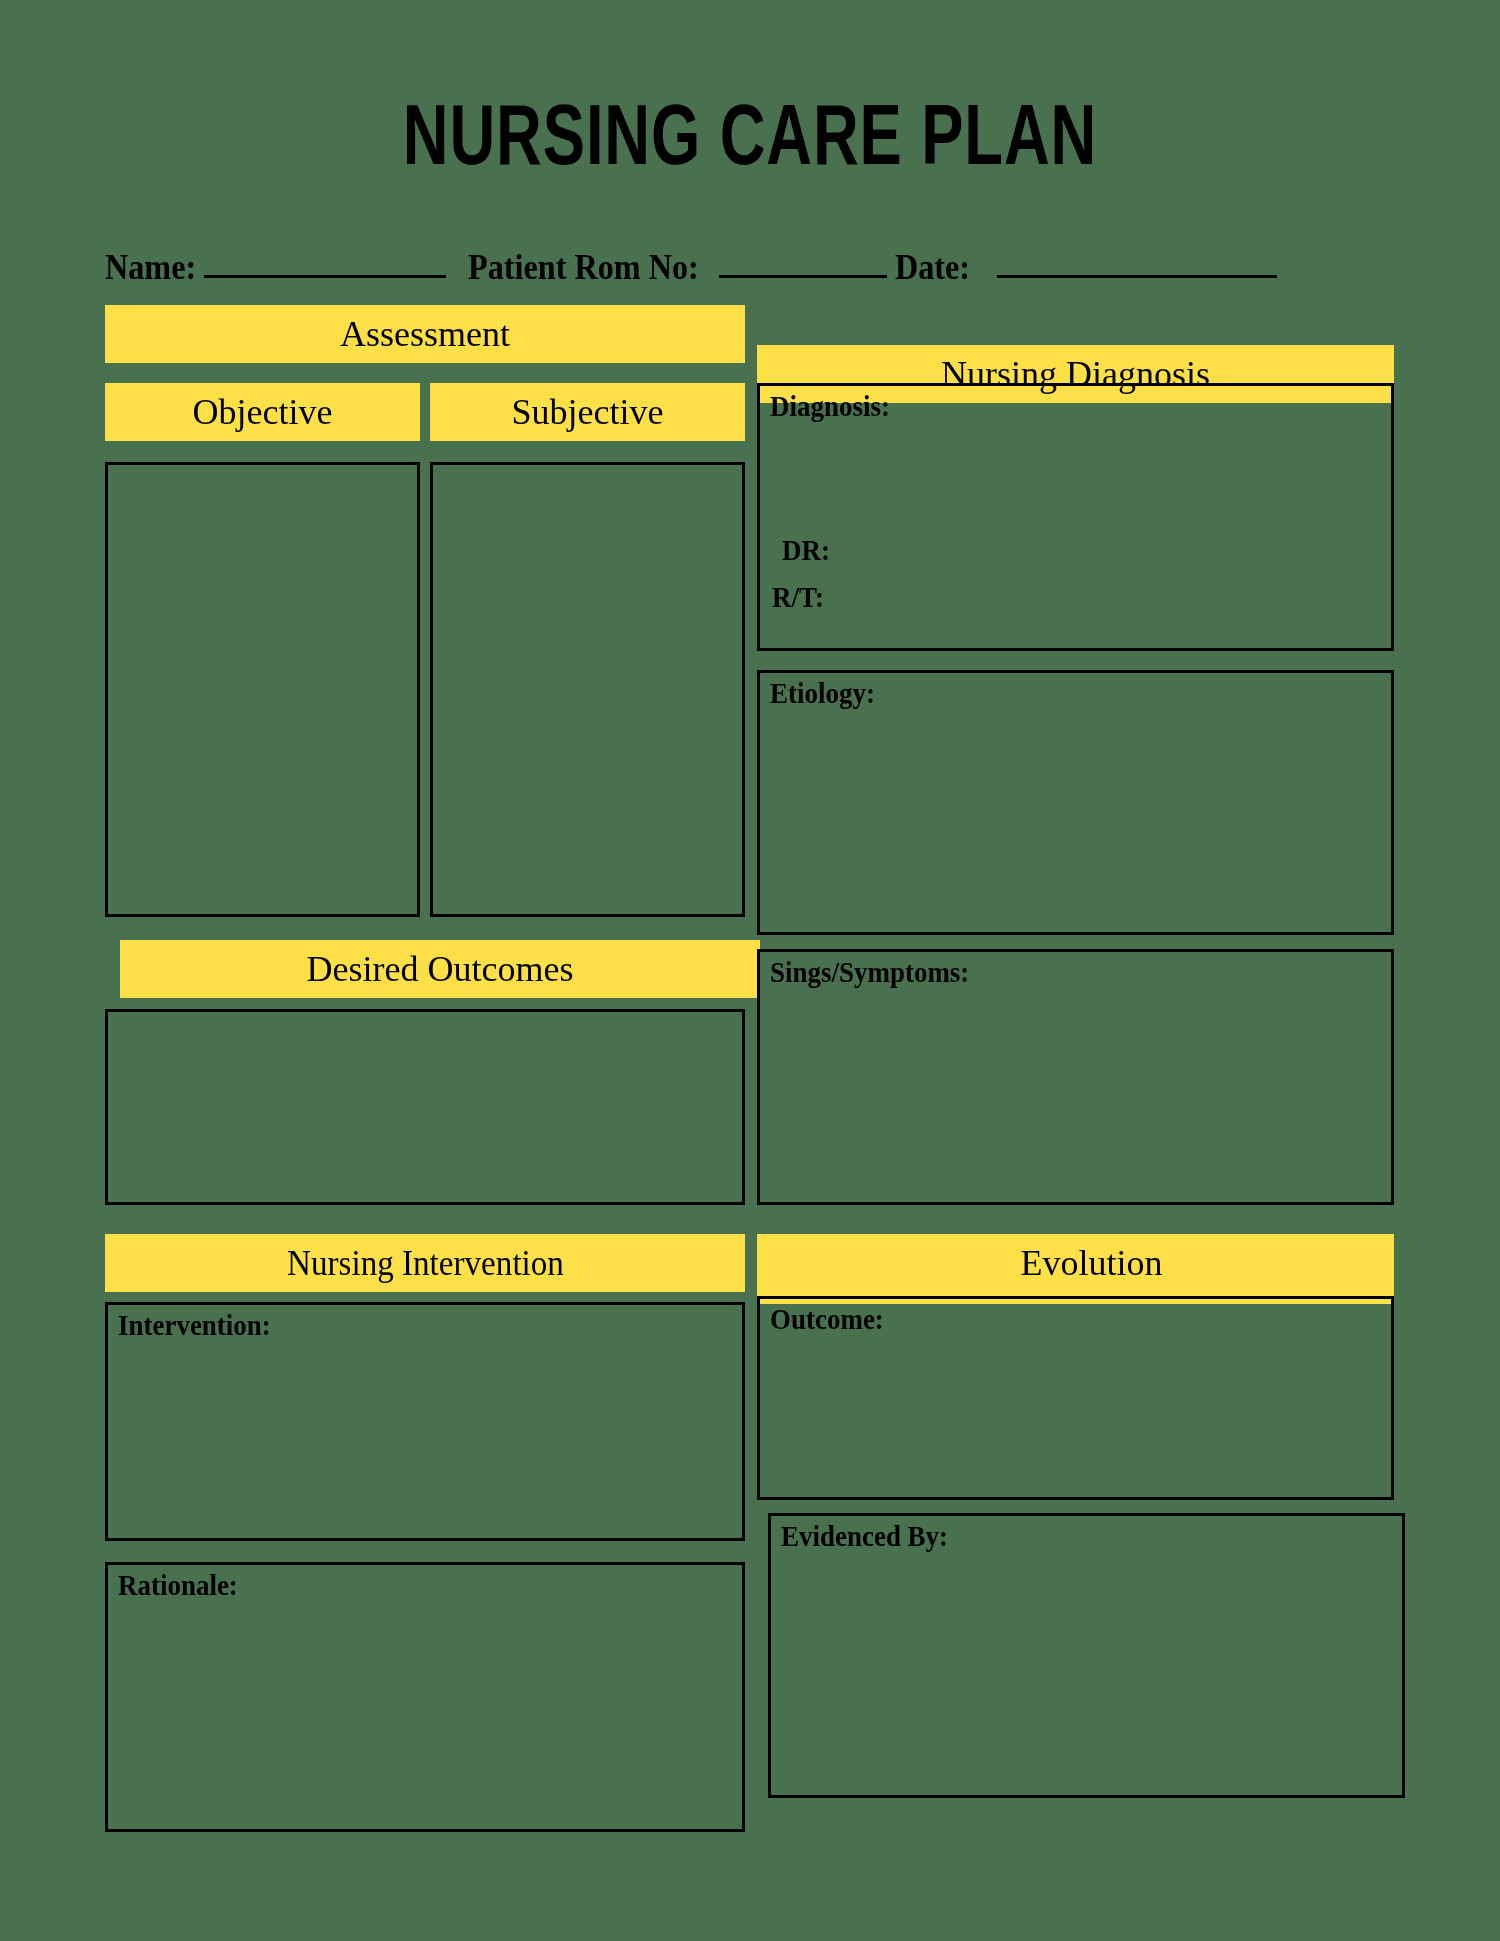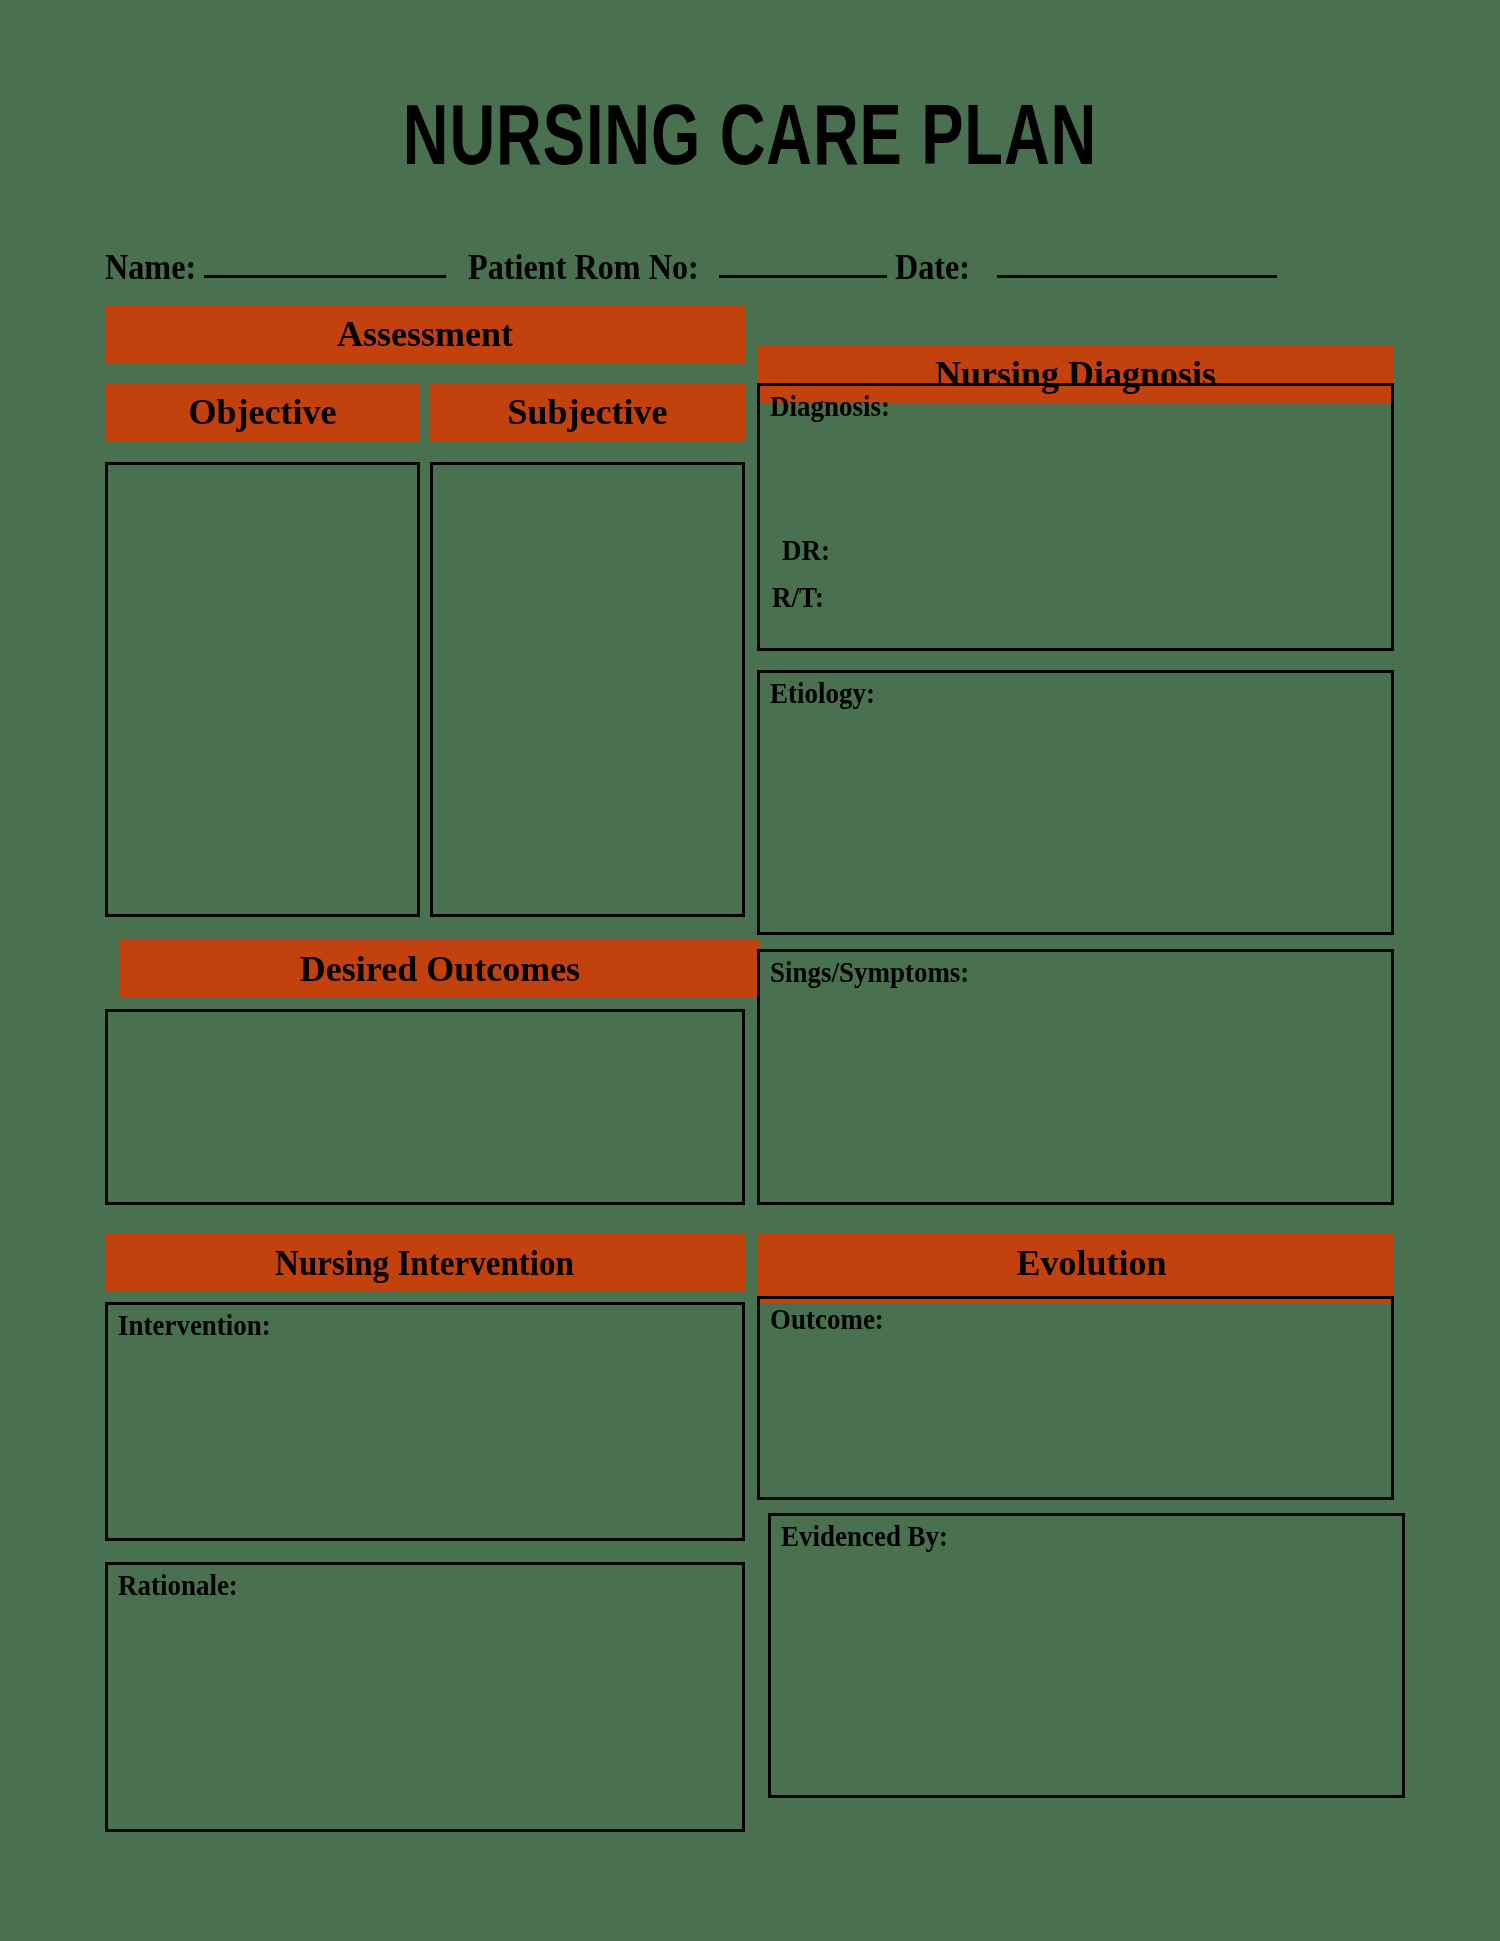--- a/index.html
+++ b/index.html
@@ -77,9 +77,9 @@
   .colR { position: absolute; left: 757px;  width: 637px; }
 
   .bar {
-    background: #c2410c;
+    background: #fde047;
     text-align: center;
-    font-weight: bold;
+    font-weight: normal;
     font-size: 36px;
     line-height: 58px;
     height: 58px;

